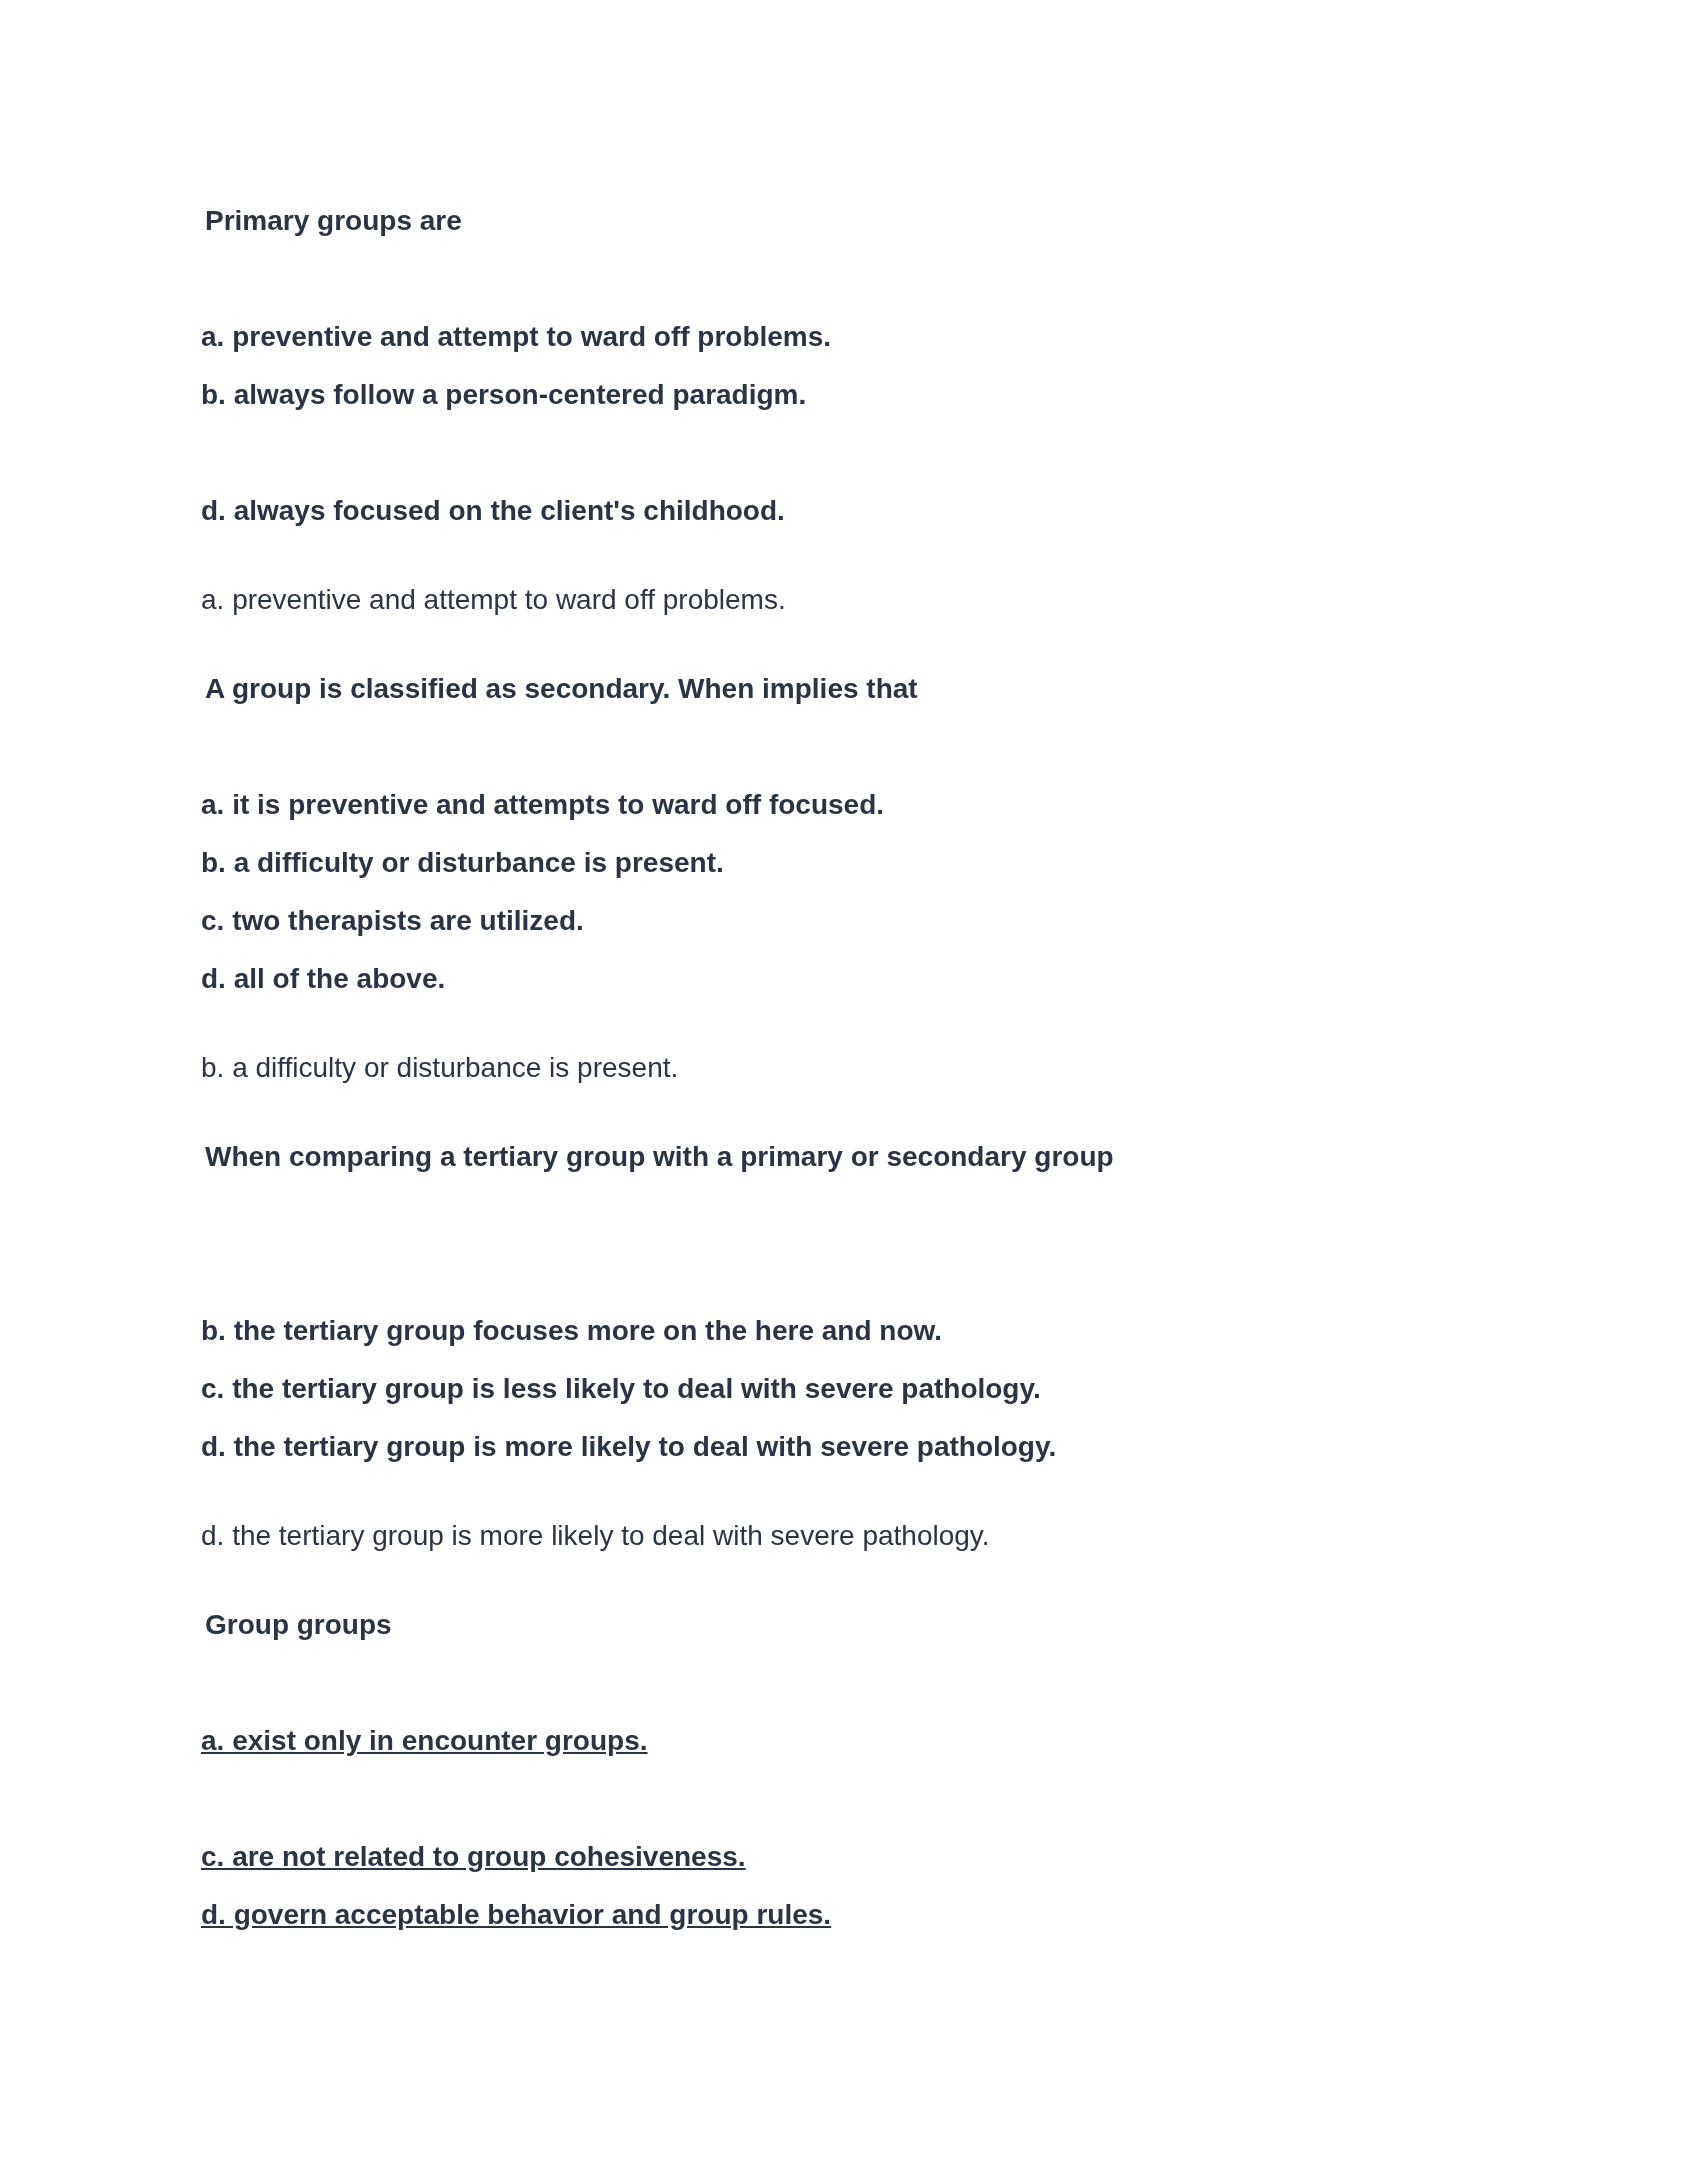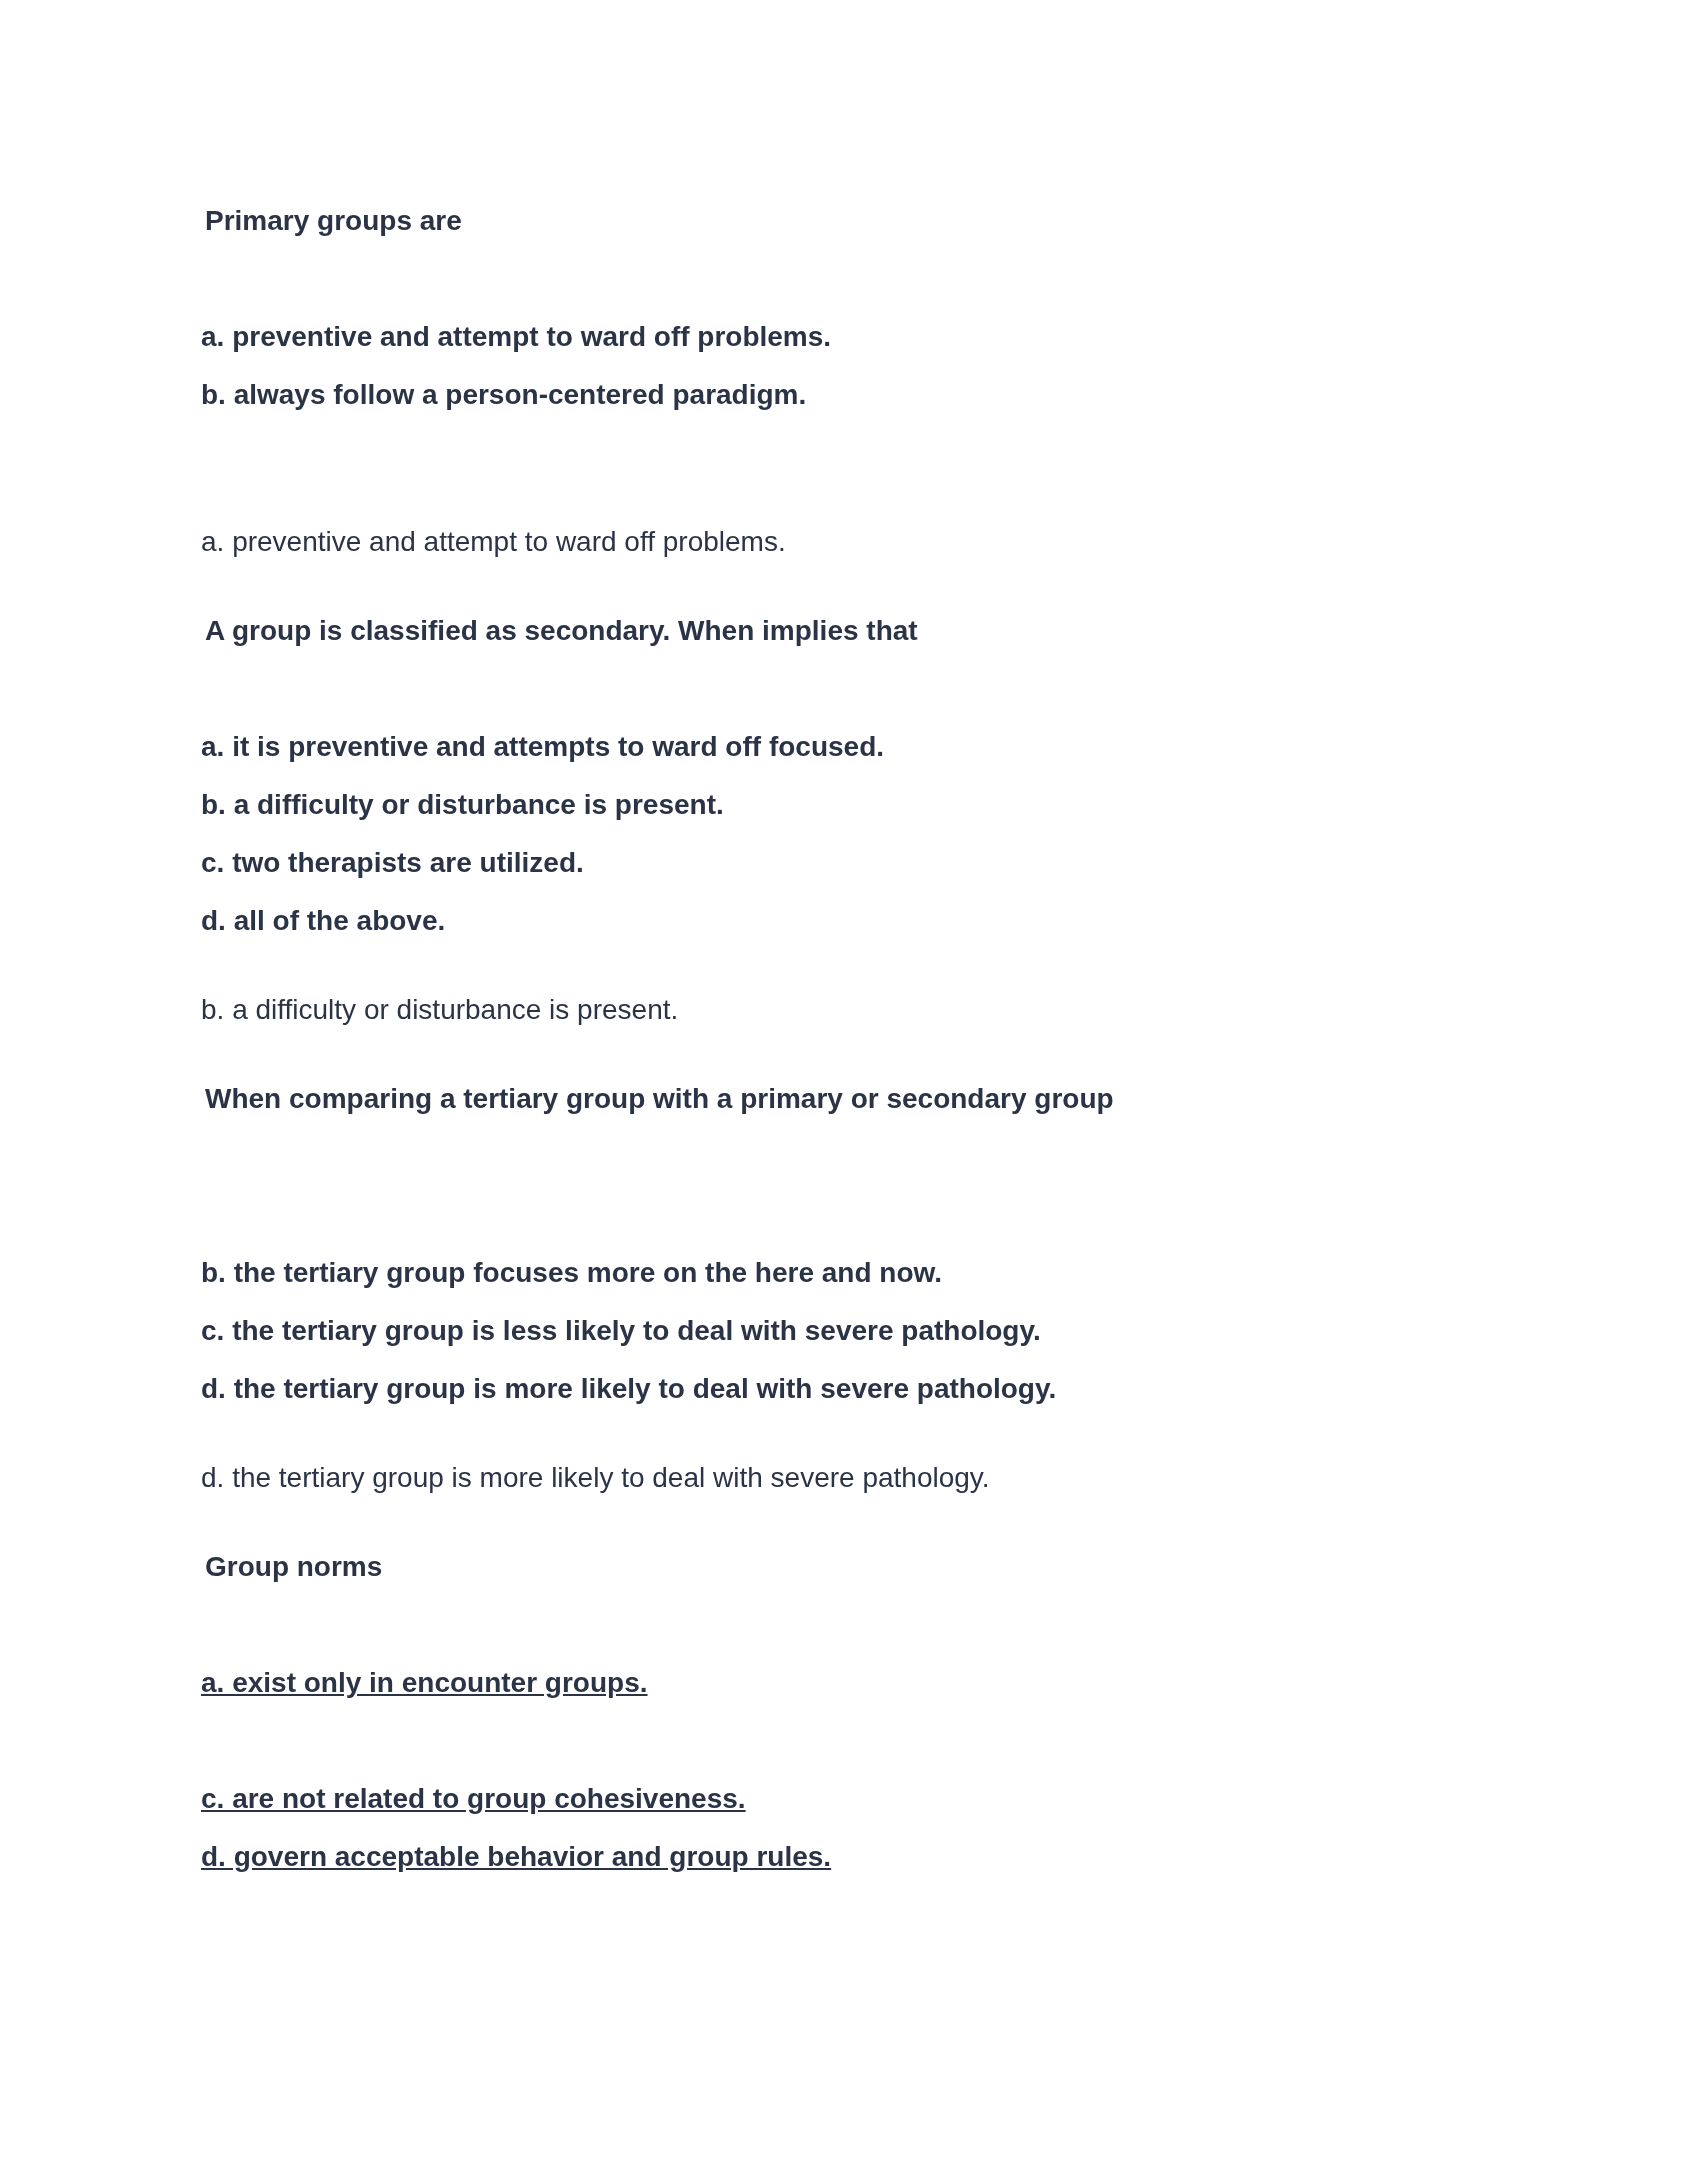--- a/index.html
+++ b/index.html
@@ -45,6 +45,7 @@
     <span>a. preventive and attempt to ward off problems.</span><br>
     <span>b. always follow a person-centered paradigm.</span><br>
     <br>
+    <span>d. always focused on the client's childhood.</span>
   </p>
   <p class="answer">a. preventive and attempt to ward off problems.</p>
 </section>

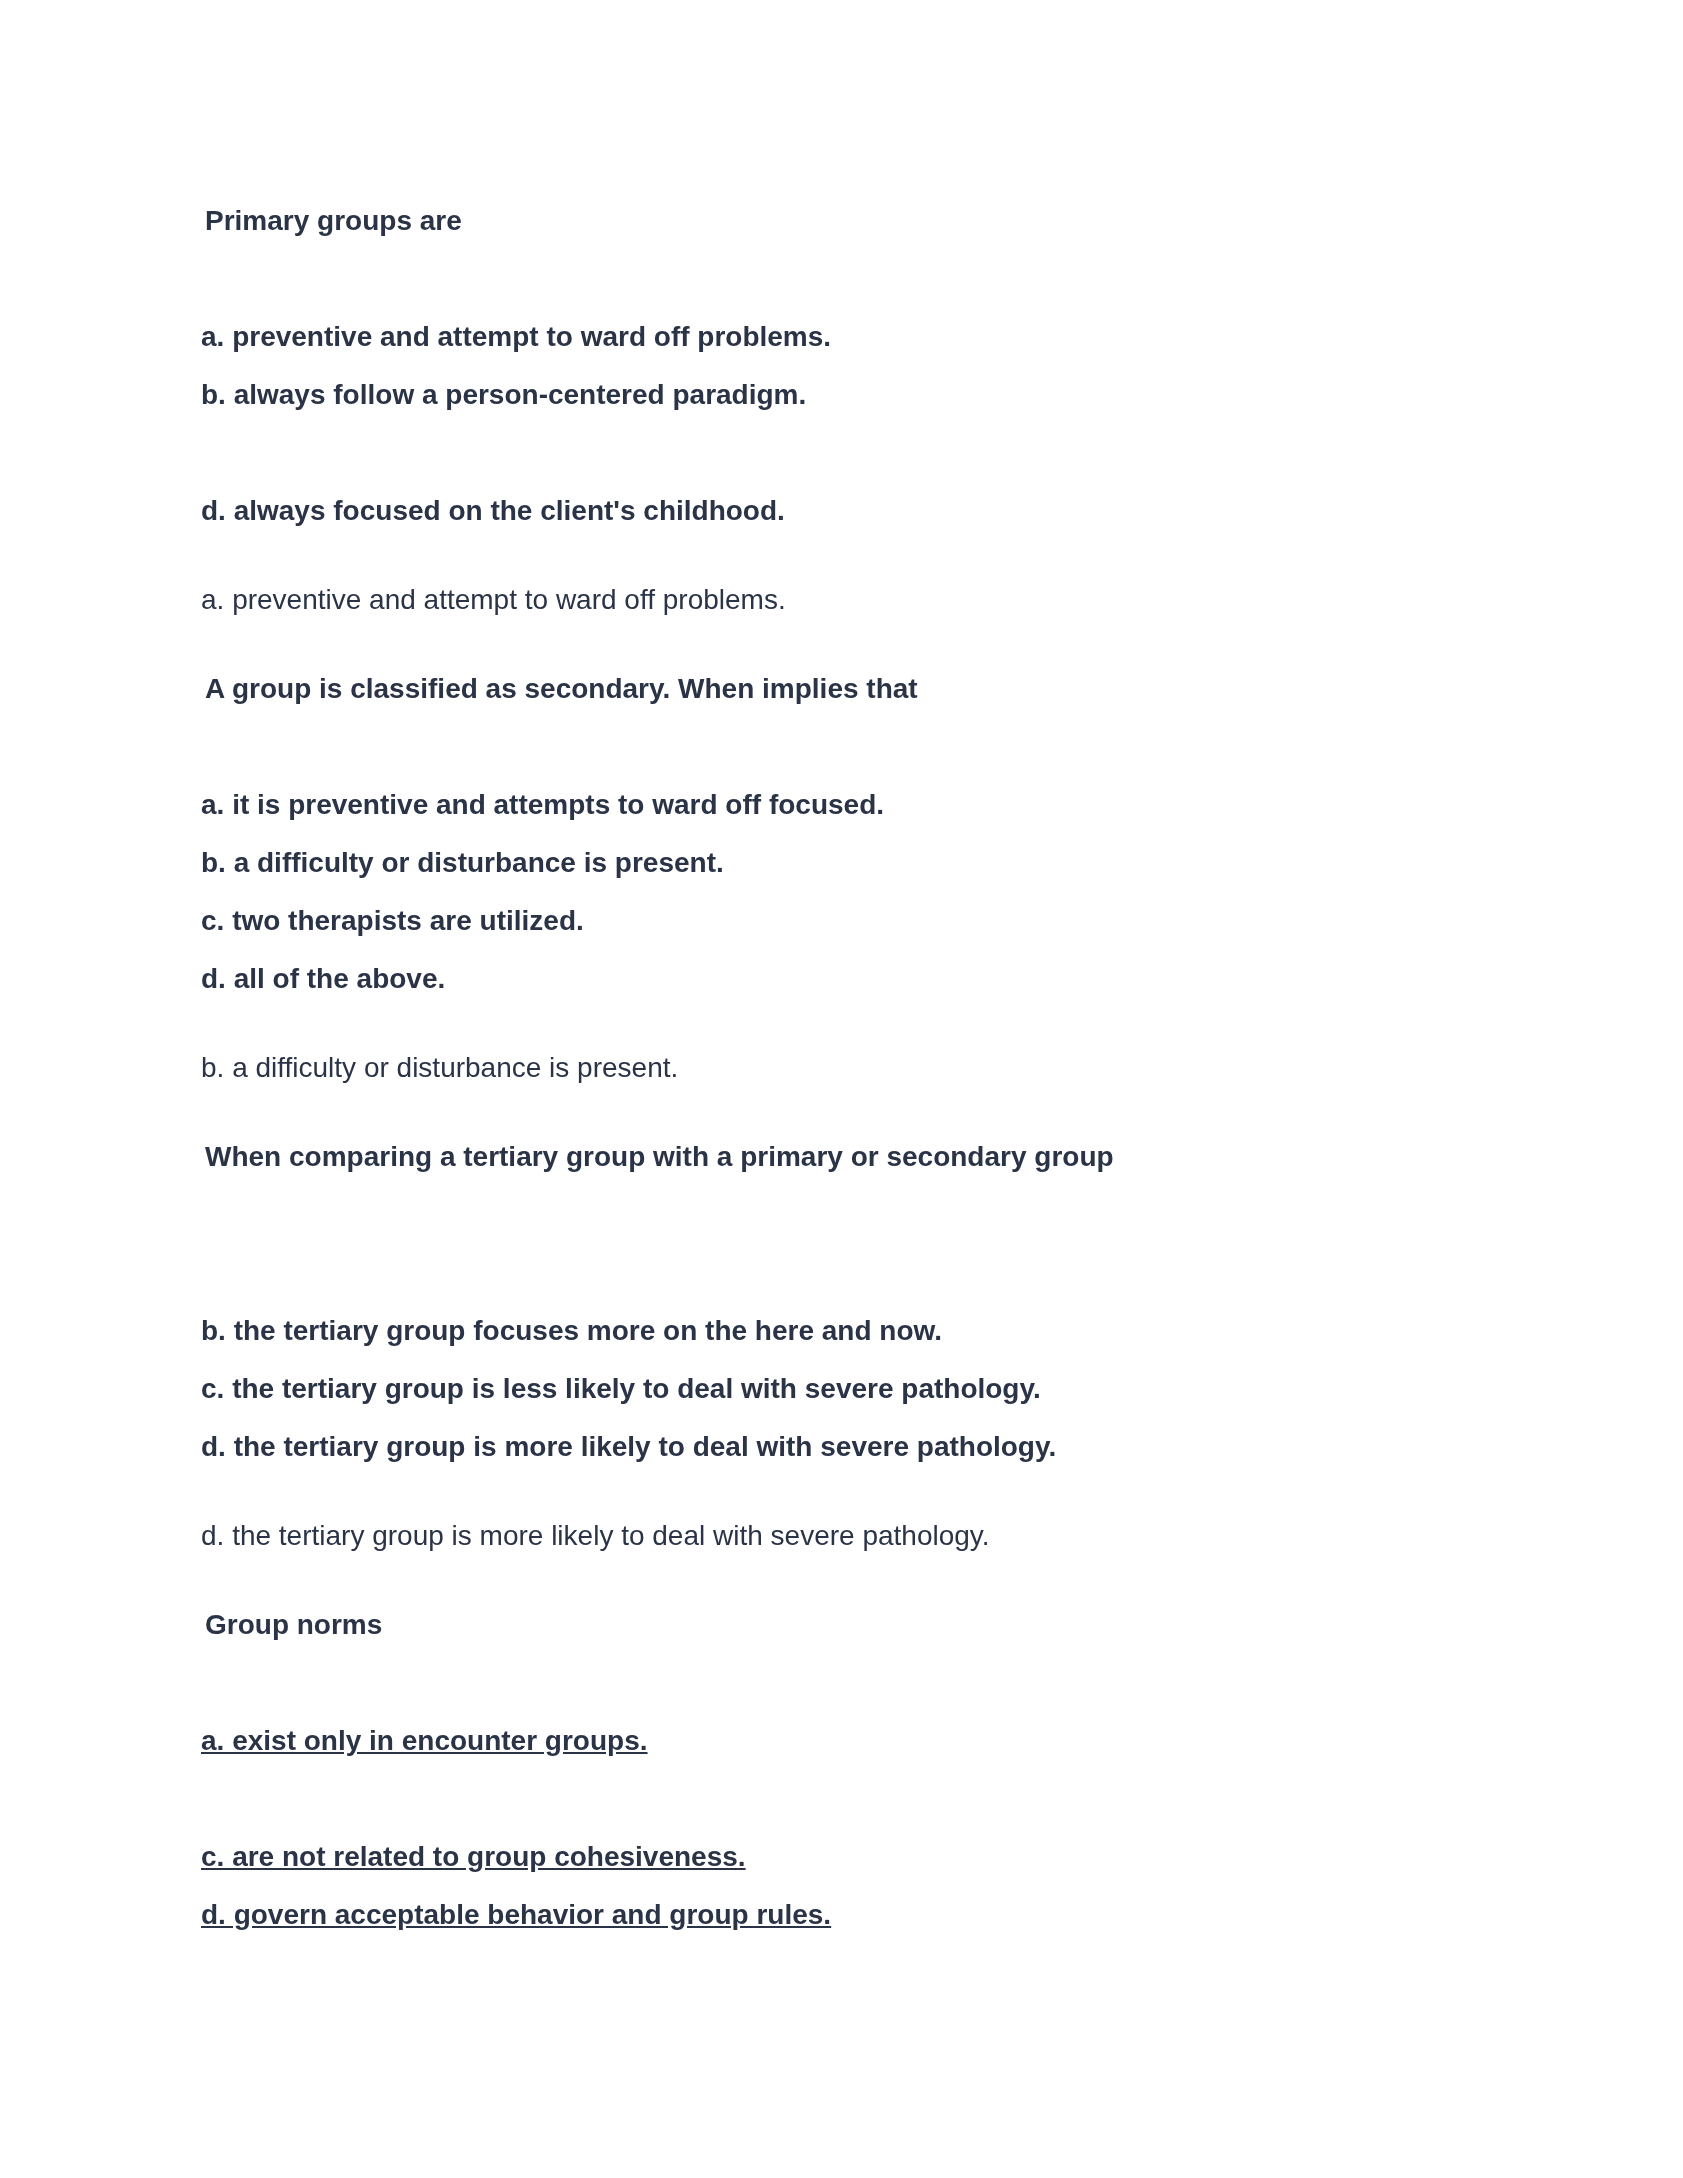--- a/index.html
+++ b/index.html
@@ -73,7 +73,7 @@
 </section>
 
 <section class="question">
-  <p class="prompt">Group norms</p>
+  <p class="prompt">Group groups</p>
   <p class="options">
     <span>a. exist only in encounter groups.</span><br>
     <br>

